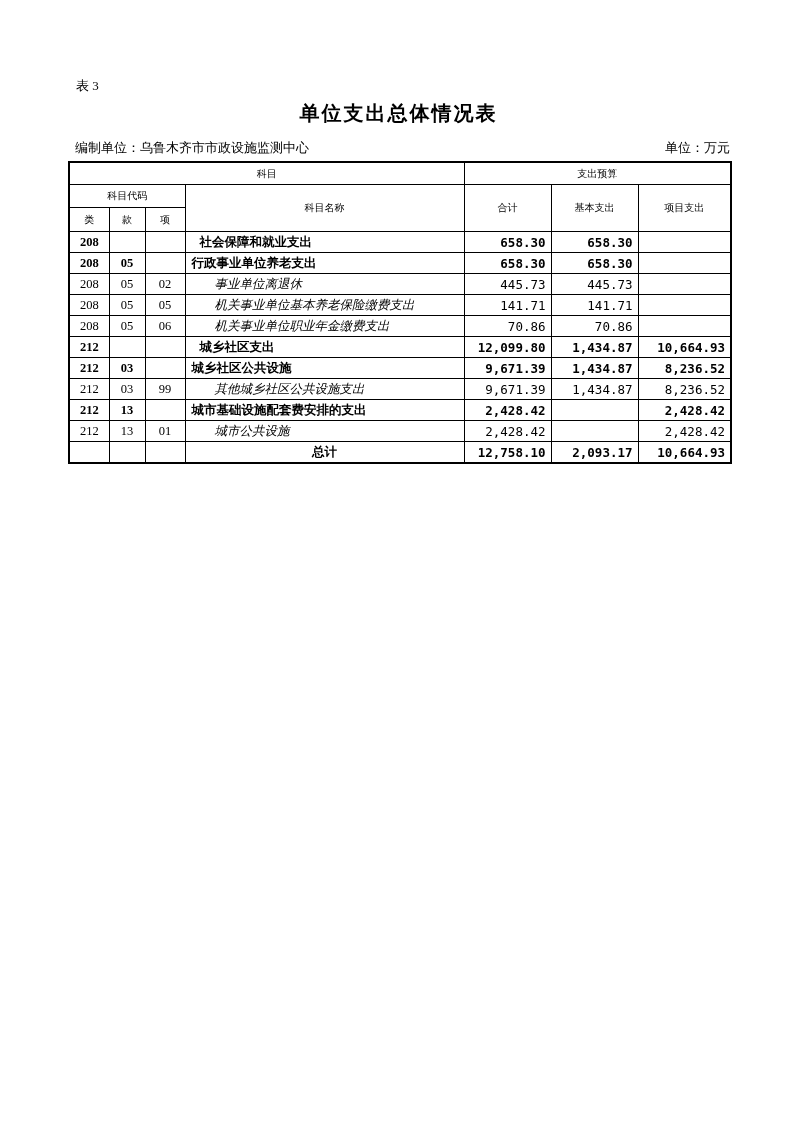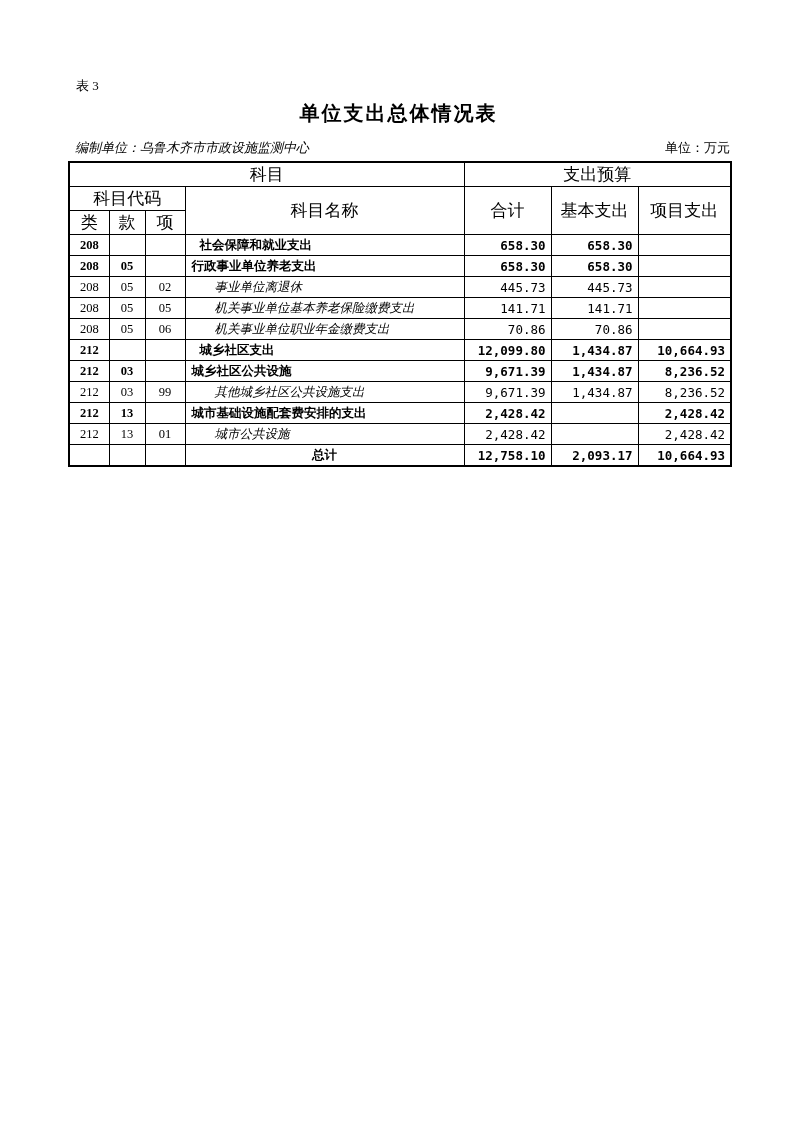--- a/index.html
+++ b/index.html
@@ -43,7 +43,7 @@
     align-items: flex-end;
     font-size: 13px;
   }
-  .meta-row .prepared-by { padding-left: 7px; font-style: italic; }
+  .meta-row .prepared-by { padding-left: 7px; }
   .budget-table {
     position: absolute;
     left: 68px;

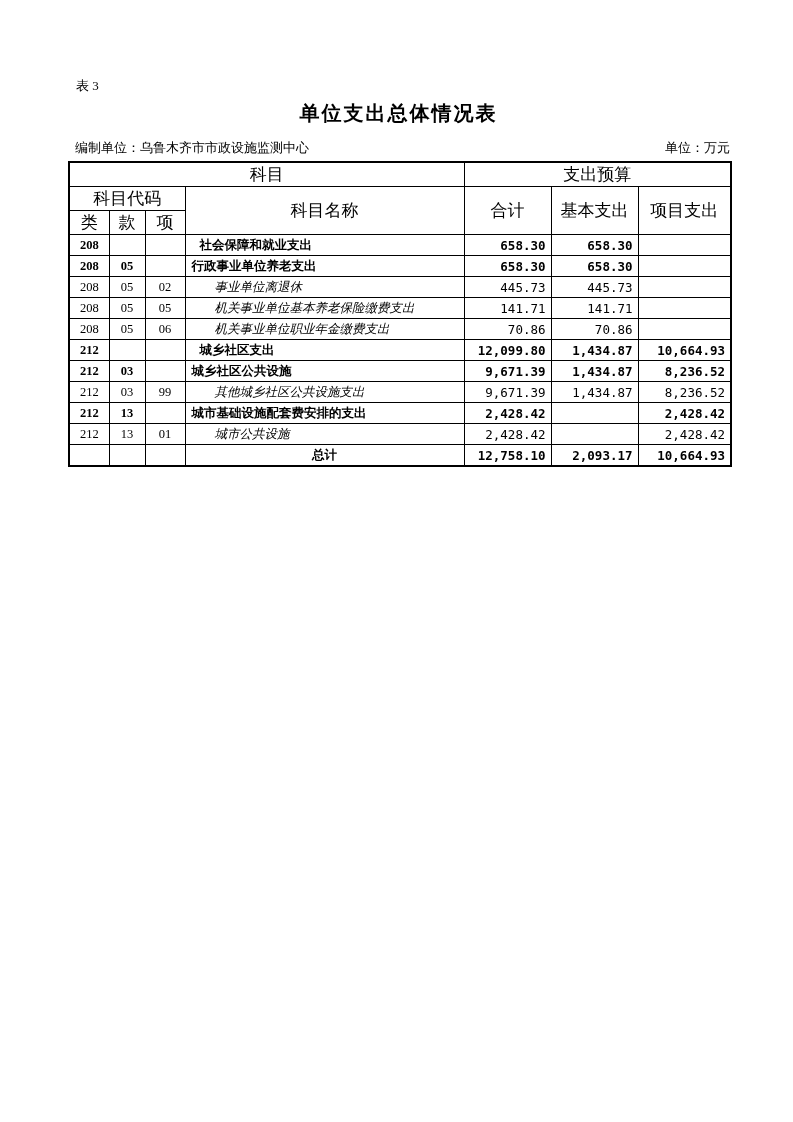--- a/index.html
+++ b/index.html
@@ -62,7 +62,7 @@
   }
   .budget-table thead th {
     font-weight: normal;
-    font-size: 17px;
+    font-size: 10px;
     text-align: center;
     vertical-align: middle;
   }

